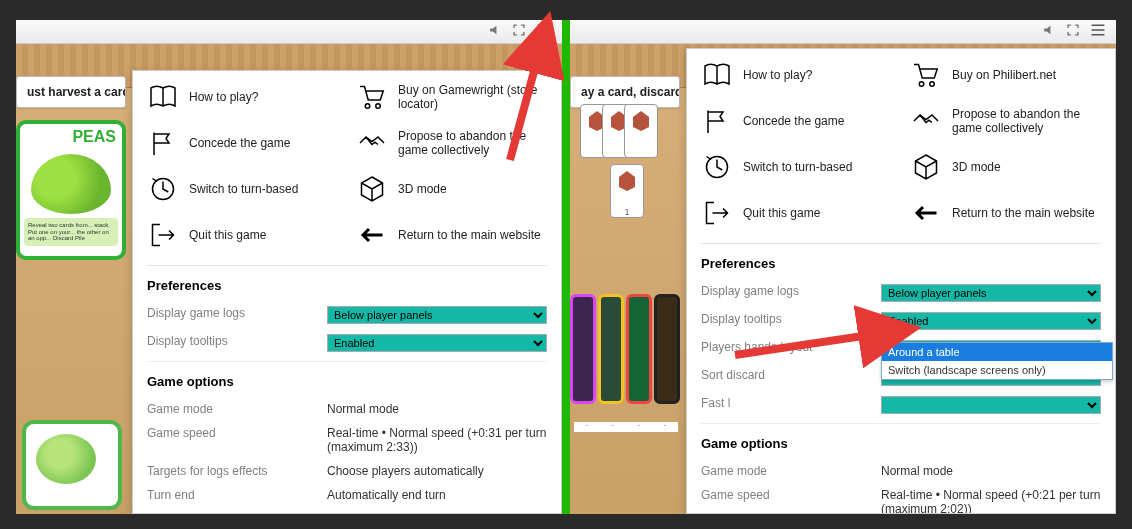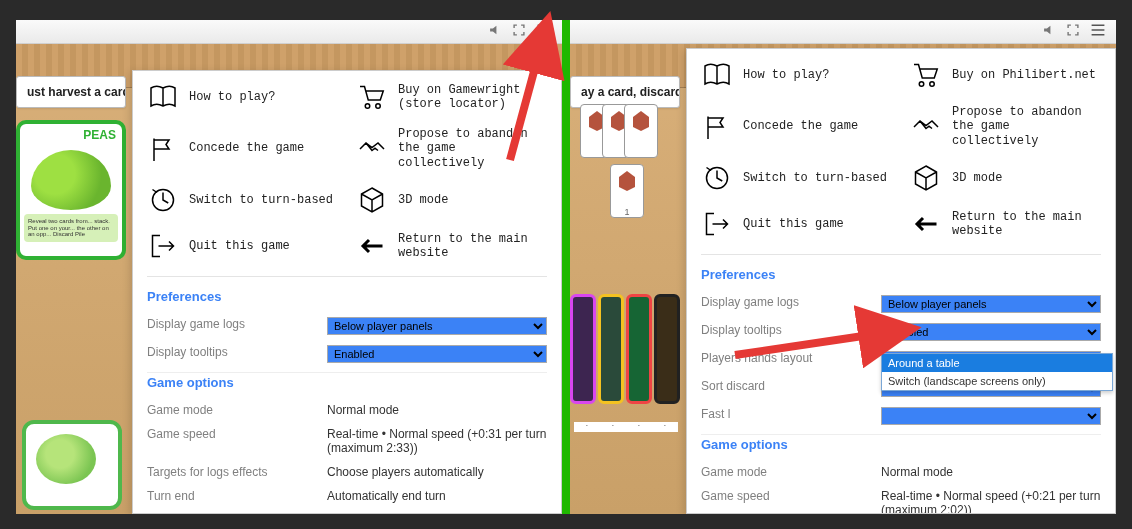--- a/index.html
+++ b/index.html
@@ -167,7 +167,6 @@
     column-gap: 18px;
     padding-bottom: 14px;
     border-bottom: 1px solid #e4e4e4;
-    font-family: Liberation Mono, monospace;
   }
   .menu-item {
     display: flex;

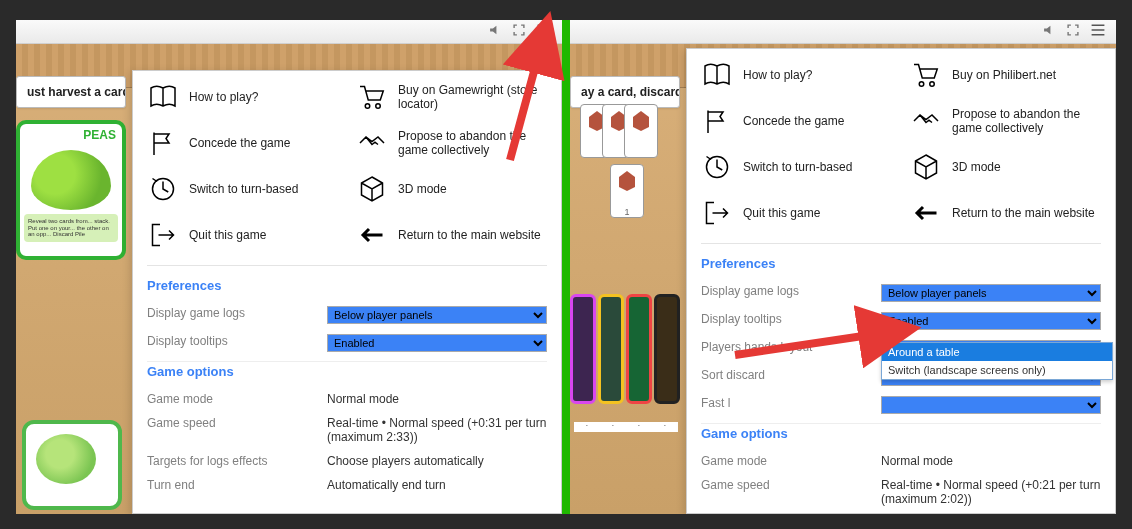--- a/index.html
+++ b/index.html
@@ -81,7 +81,7 @@
     border-radius: 10px;
     overflow: hidden;
   }
-  .peas-card .title { font-size: 12px; font-weight: bold; color: #2fb133; text-align: right; padding: 4px 6px; }
+  .peas-card .title { font-size: 16px; font-weight: bold; color: #2fb133; text-align: right; padding: 4px 6px; }
   .peas-card .art {
     width: 80px; height: 60px;
     margin: 4px auto;

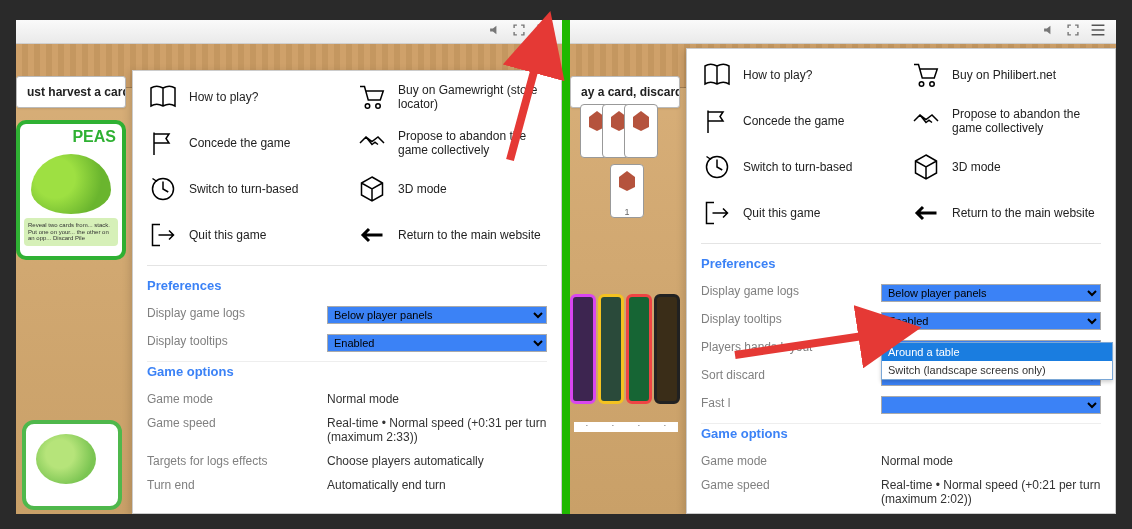--- a/index.html
+++ b/index.html
@@ -186,7 +186,7 @@
     font-weight: bold;
     font-size: 13px;
     padding: 12px 0 8px 0;
-    color: #3b82f6;
+    color: #000000;
   }
   .pref-row {
     display: flex;

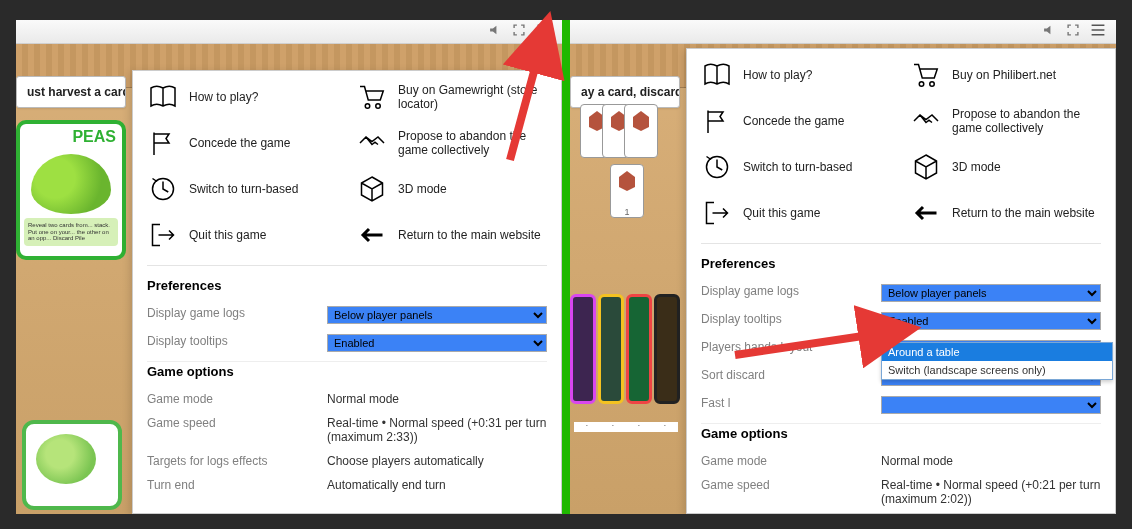--- a/index.html
+++ b/index.html
@@ -201,7 +201,7 @@
     font-size: 11px;
     padding: 1px 2px;
     border: 1px solid #aaa;
-    background: #3b82f6;
+    background: #14b8a6;
   }
   .opt-group { border-top: 1px solid #eee; margin-top: 4px; padding-top: 2px; }
 

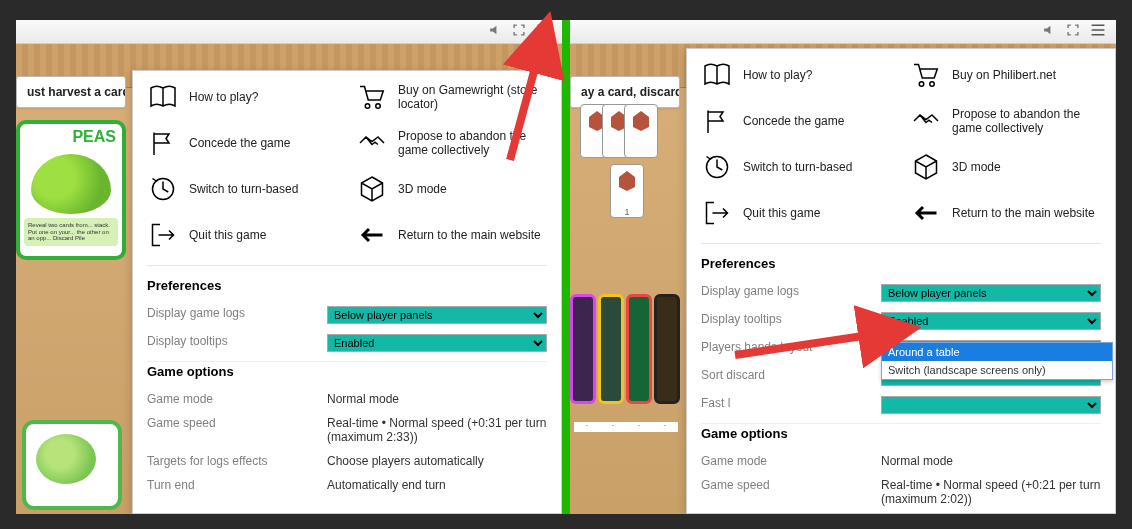--- a/index.html
+++ b/index.html
@@ -203,7 +203,7 @@
     border: 1px solid #aaa;
     background: #14b8a6;
   }
-  .opt-group { border-top: 1px solid #eee; margin-top: 4px; padding-top: 2px; }
+  .opt-group { border-top: 1px solid #eee; margin-top: 4px; padding-top: 12px; }
 
   
   .dropdown-open {

